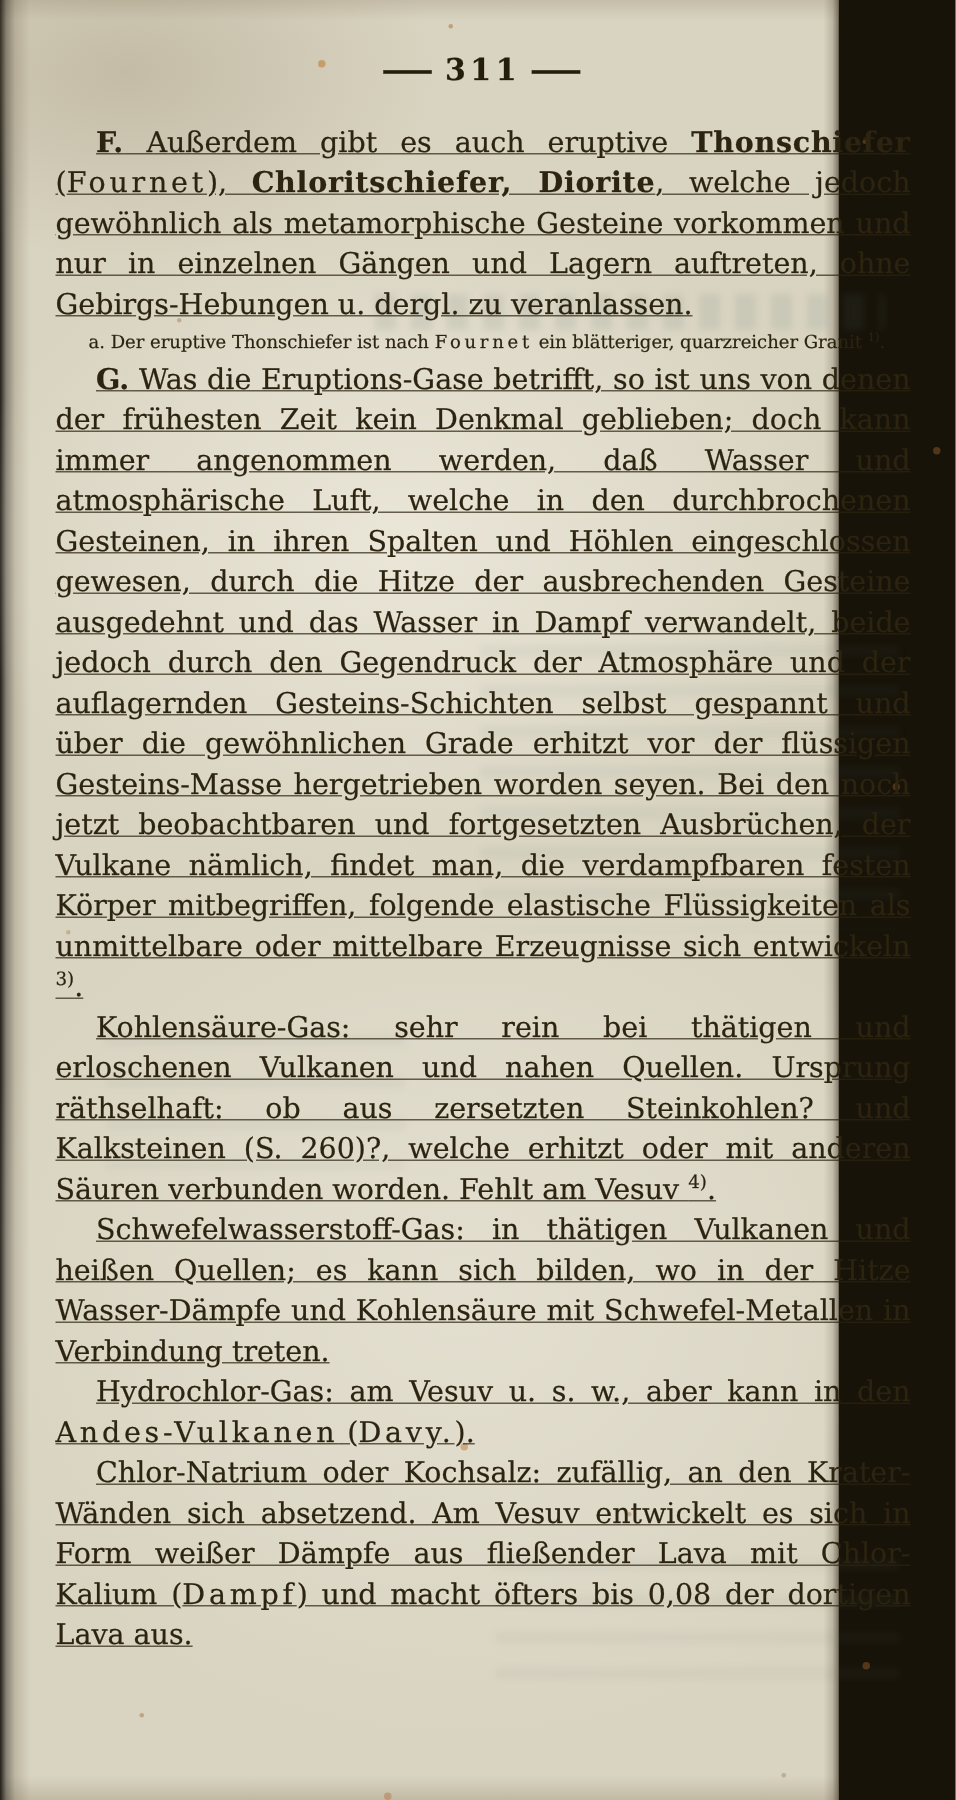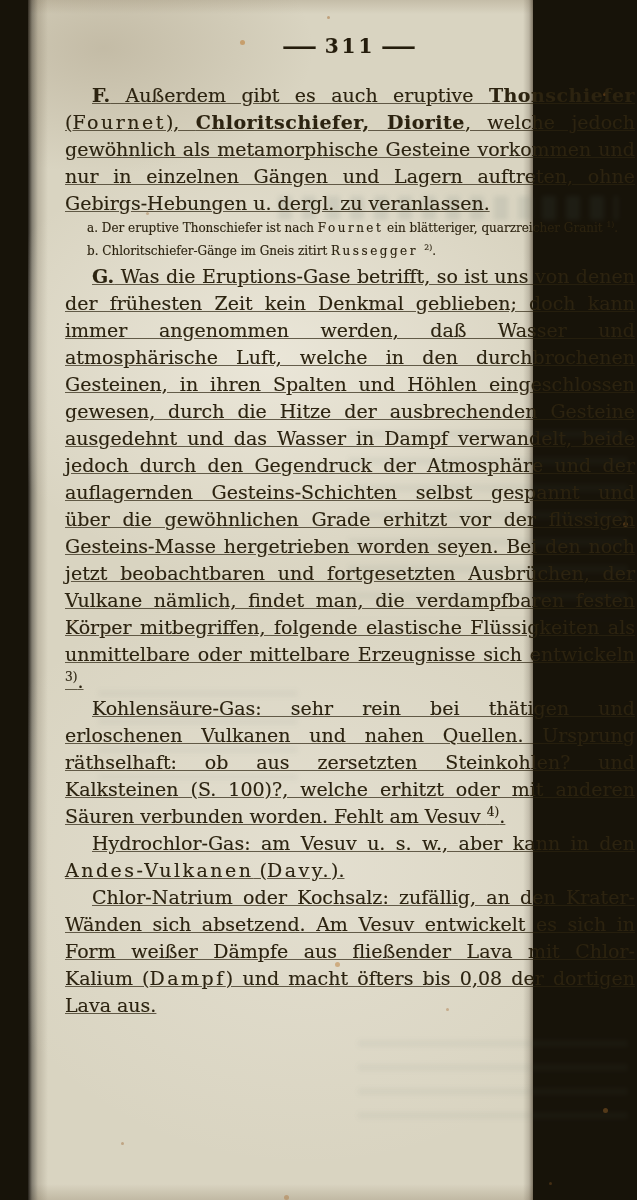--- a/index.html
+++ b/index.html
@@ -11,7 +11,7 @@
   }
   .page {
     position: relative;
-    width: 505px; height: 1200px;
+    width: 559px; height: 1200px;
     background-color: #d9d4c1;
     background-image:
       radial-gradient(ellipse 420px 320px at 48% 30%, rgba(240,236,224,0.75), rgba(240,236,224,0) 70%),
@@ -21,7 +21,6 @@
       linear-gradient(to left, rgba(66,54,38,0.6) 0px, rgba(66,54,38,0.2) 4px, rgba(66,54,38,0) 10px),
       linear-gradient(to bottom, rgba(125,108,80,0.22) 0px, rgba(125,108,80,0) 14px),
       linear-gradient(to top, rgba(125,108,80,0.26) 0px, rgba(125,108,80,0) 16px);
-    margin-left: 28px;
   }
   
   .speckles {

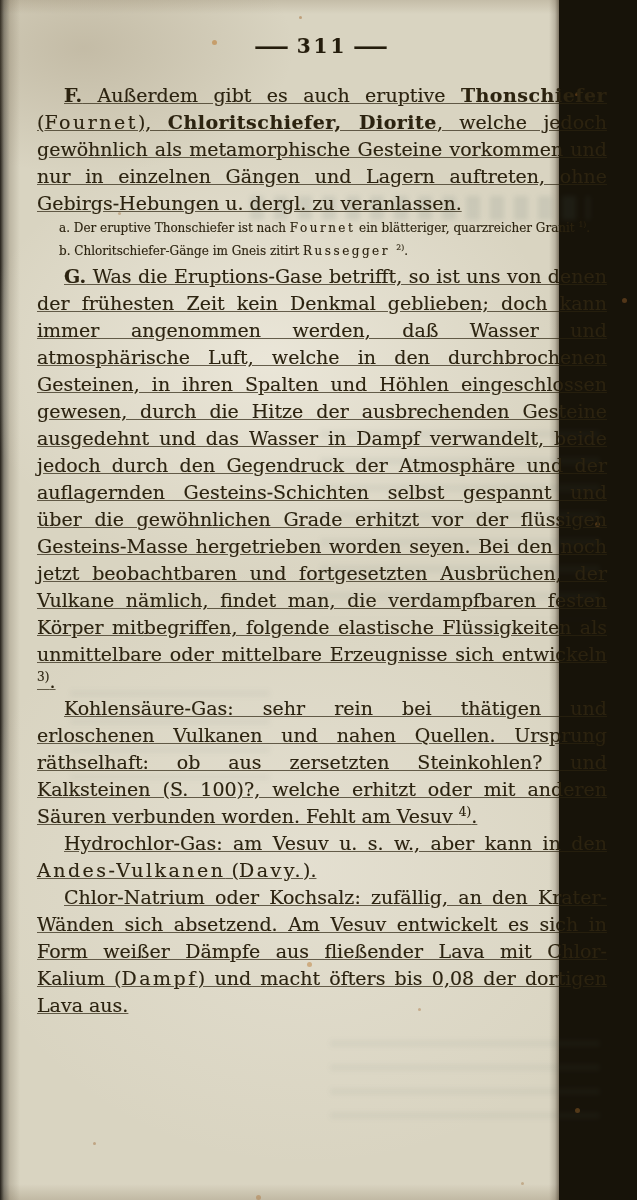--- a/index.html
+++ b/index.html
@@ -101,7 +101,6 @@
 
     <p class="small-para"><span>a. Der eruptive Thonschiefer ist nach </span><span class="spaced">Fournet</span><span> ein blätteriger, quarzreicher Granit </span><span class="sup">1)</span><span>.</span></p>
 
-    <p class="small-para"><span>b. Chloritschiefer-Gänge im Gneis zitirt </span><span class="spaced">Russegger </span><span class="sup">2)</span><span>.</span></p>
 
     <p class="para gap-sm"><span class="bold">G.</span><span> Was die Eruptions-Gase betrifft, so ist uns von denen der frühesten Zeit kein Denkmal geblieben; doch kann immer angenommen werden, daß Wasser und atmosphärische Luft, welche in den durchbrochenen Gesteinen, in ihren Spalten und Höhlen eingeschlossen gewesen, durch die Hitze der ausbrechenden Gesteine ausgedehnt und das Wasser in Dampf verwandelt, beide jedoch durch den Gegendruck der Atmosphäre und der auflagernden Gesteins-Schichten selbst gespannt und über die gewöhnlichen Grade erhitzt vor der flüssigen Gesteins-Masse hergetrieben worden seyen. Bei den noch jetzt beobachtbaren und fortgesetzten Ausbrüchen, der Vulkane nämlich, findet man, die verdampfbaren festen Körper mitbegriffen, folgende elastische Flüssigkeiten als unmittelbare oder mittelbare Erzeugnisse sich entwickeln </span><span class="sup">3)</span><span>.</span></p>
 

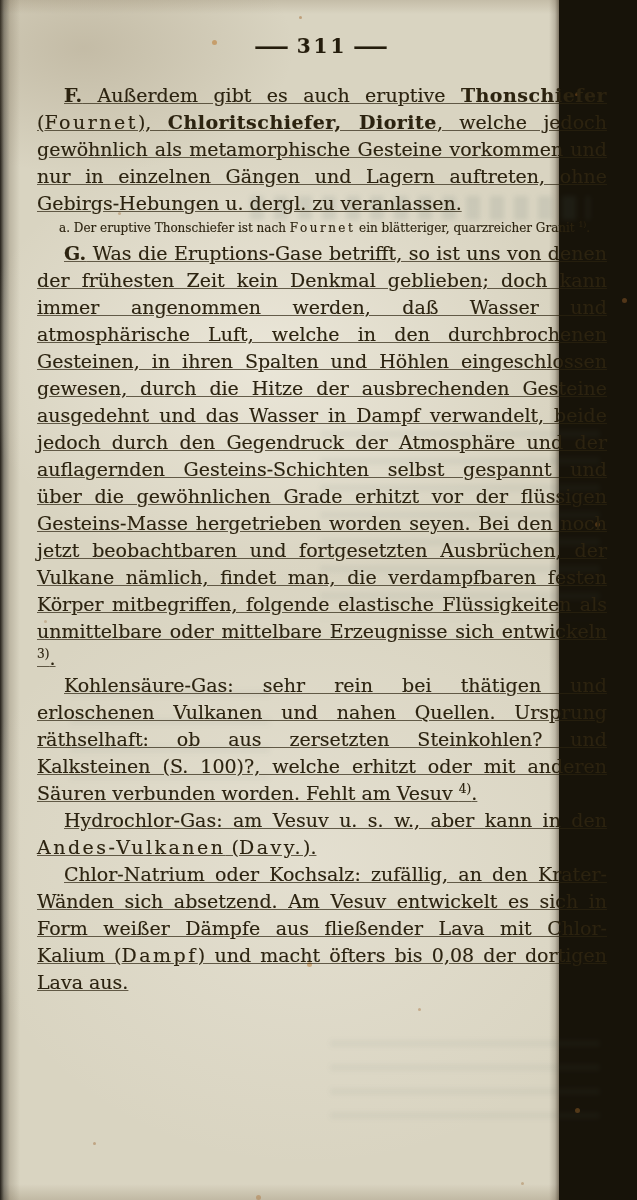--- a/index.html
+++ b/index.html
@@ -105,7 +105,7 @@
     <p class="para gap-sm"><span class="bold">G.</span><span> Was die Eruptions-Gase betrifft, so ist uns von denen der frühesten Zeit kein Denkmal geblieben; doch kann immer angenommen werden, daß Wasser und atmosphärische Luft, welche in den durchbrochenen Gesteinen, in ihren Spalten und Höhlen eingeschlossen gewesen, durch die Hitze der ausbrechenden Gesteine ausgedehnt und das Wasser in Dampf verwandelt, beide jedoch durch den Gegendruck der Atmosphäre und der auflagernden Gesteins-Schichten selbst gespannt und über die gewöhnlichen Grade erhitzt vor der flüssigen Gesteins-Masse hergetrieben worden seyen. Bei den noch jetzt beobachtbaren und fortgesetzten Ausbrüchen, der Vulkane nämlich, findet man, die verdampfbaren festen Körper mitbegriffen, folgende elastische Flüssigkeiten als unmittelbare oder mittelbare Erzeugnisse sich entwickeln </span><span class="sup">3)</span><span>.</span></p>
 
 
-    <p class="para gap-sm"><span>Kohlensäure-Gas: sehr rein bei thätigen und erloschenen Vulkanen und nahen Quellen. Ursprung räthselhaft: ob aus zersetzten Steinkohlen? und Kalksteinen (S. 100)?, welche erhitzt oder mit anderen Säuren verbunden worden. Fehlt am Vesuv </span><span class="sup">4)</span><span>.</span></p>
+    <p class="para gap-sm"><span>Kohlensäure-Gas: sehr rein bei thätigen und erloschenen Vulkanen und nahen Quellen. Ursprung räthselhaft: ob aus zersetzten Steinkohlen? und Kalksteinen (S. 260)?, welche erhitzt oder mit anderen Säuren verbunden worden. Fehlt am Vesuv </span><span class="sup">4)</span><span>.</span></p>
 
 
     <p class="para gap"><span>Hydrochlor-Gas: am Vesuv u. s. w., aber kann in den </span><span class="spaced">Andes-Vulkanen</span><span> (</span><span class="spaced">Davy.</span><span>).</span></p>

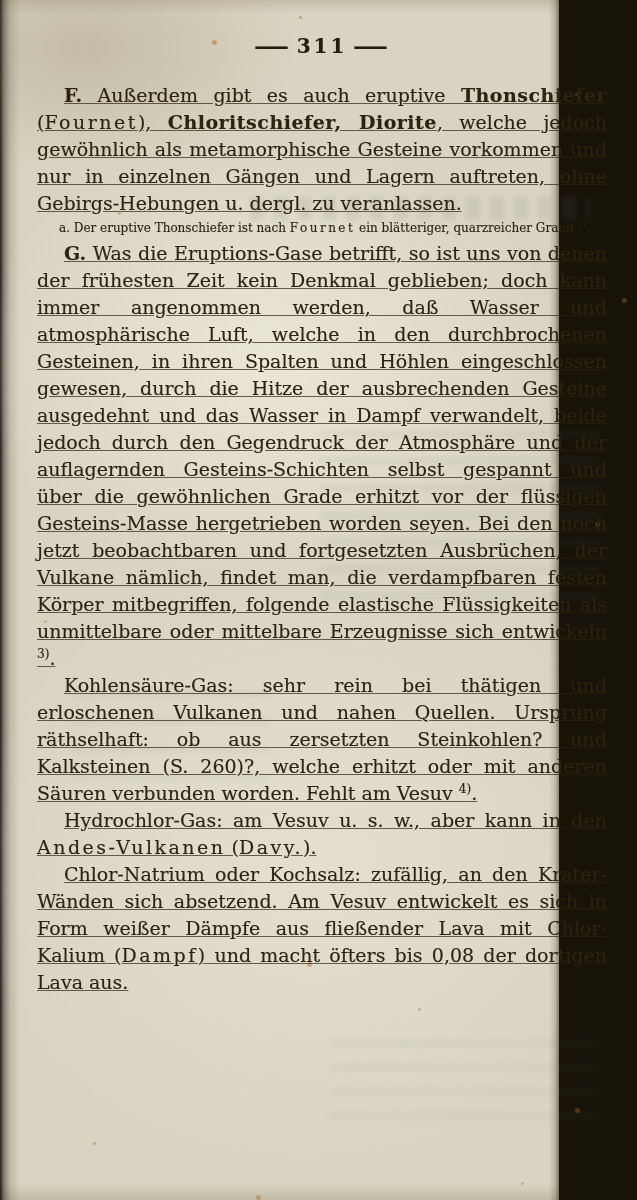--- a/index.html
+++ b/index.html
@@ -107,6 +107,7 @@
 
     <p class="para gap-sm"><span>Kohlensäure-Gas: sehr rein bei thätigen und erloschenen Vulkanen und nahen Quellen. Ursprung räthselhaft: ob aus zersetzten Steinkohlen? und Kalksteinen (S. 260)?, welche erhitzt oder mit anderen Säuren verbunden worden. Fehlt am Vesuv </span><span class="sup">4)</span><span>.</span></p>
 
+    <p class="para gap"><span>Schwefelwasserstoff-Gas: in thätigen Vulkanen und heißen Quellen; es kann sich bilden, wo in der Hitze Wasser-Dämpfe und Kohlensäure mit Schwefel-Metallen in Verbindung treten.</span></p>
 
     <p class="para gap"><span>Hydrochlor-Gas: am Vesuv u. s. w., aber kann in den </span><span class="spaced">Andes-Vulkanen</span><span> (</span><span class="spaced">Davy.</span><span>).</span></p>
 

